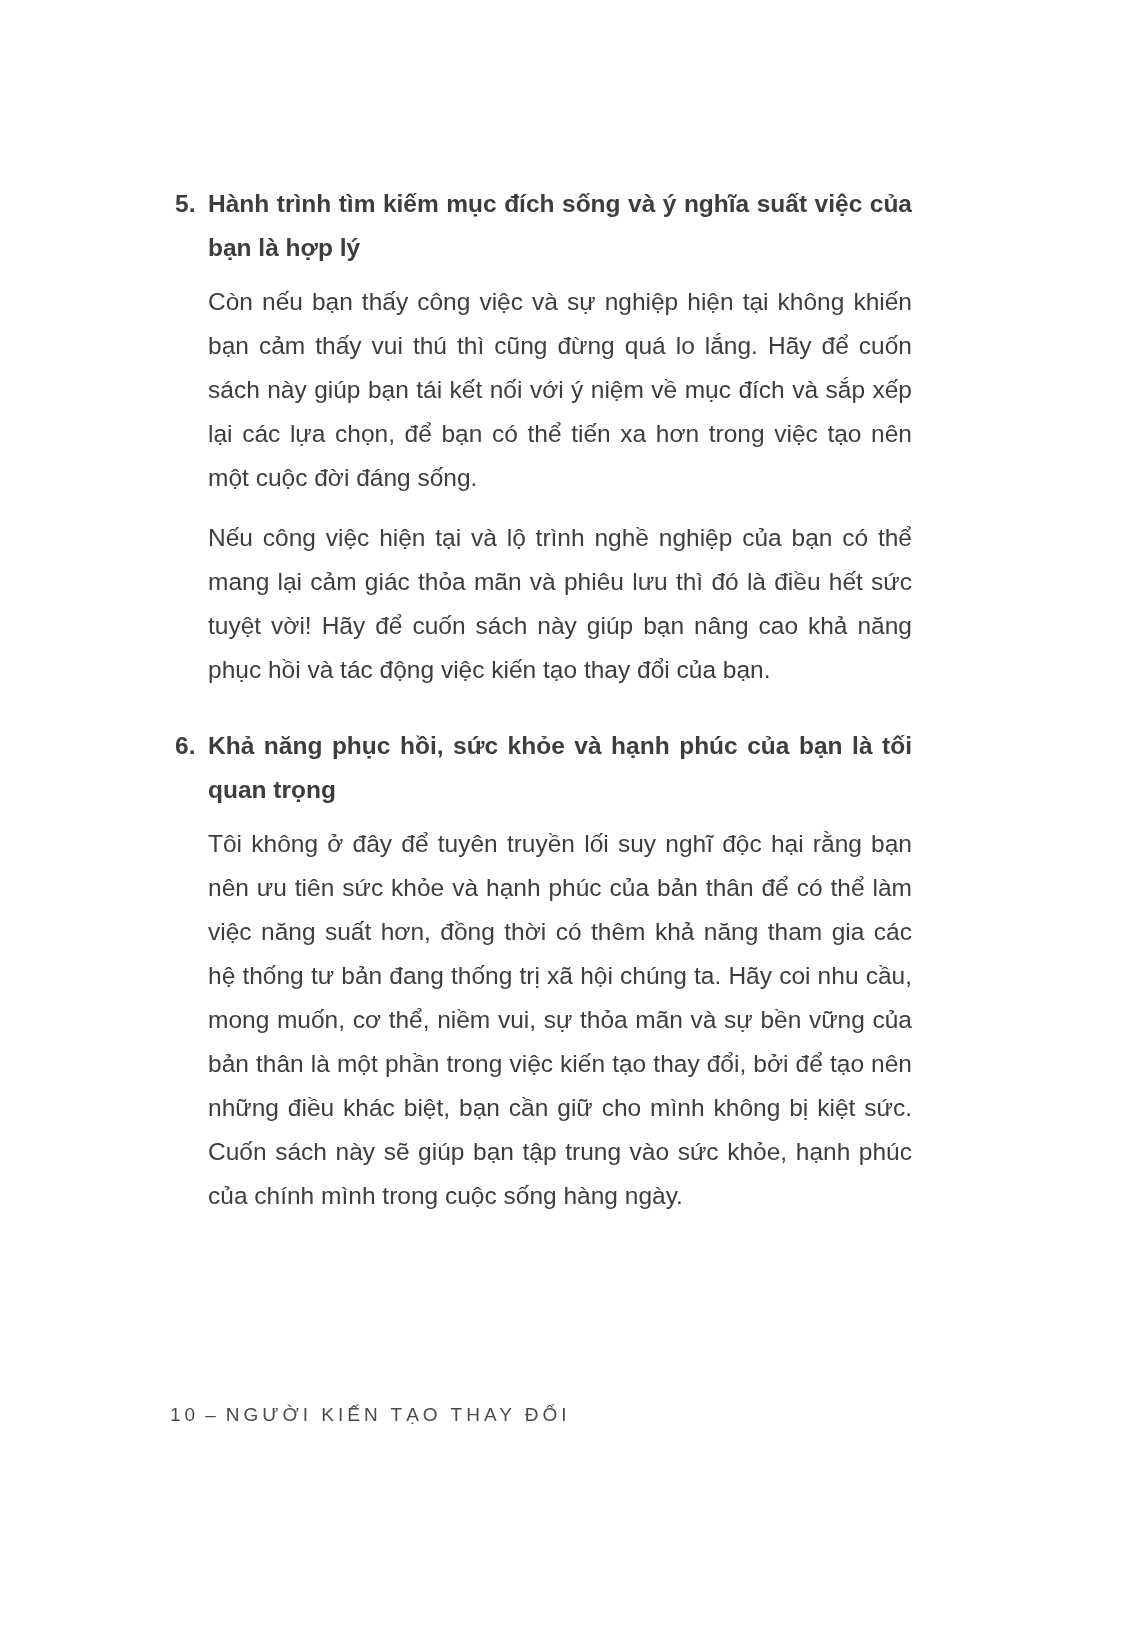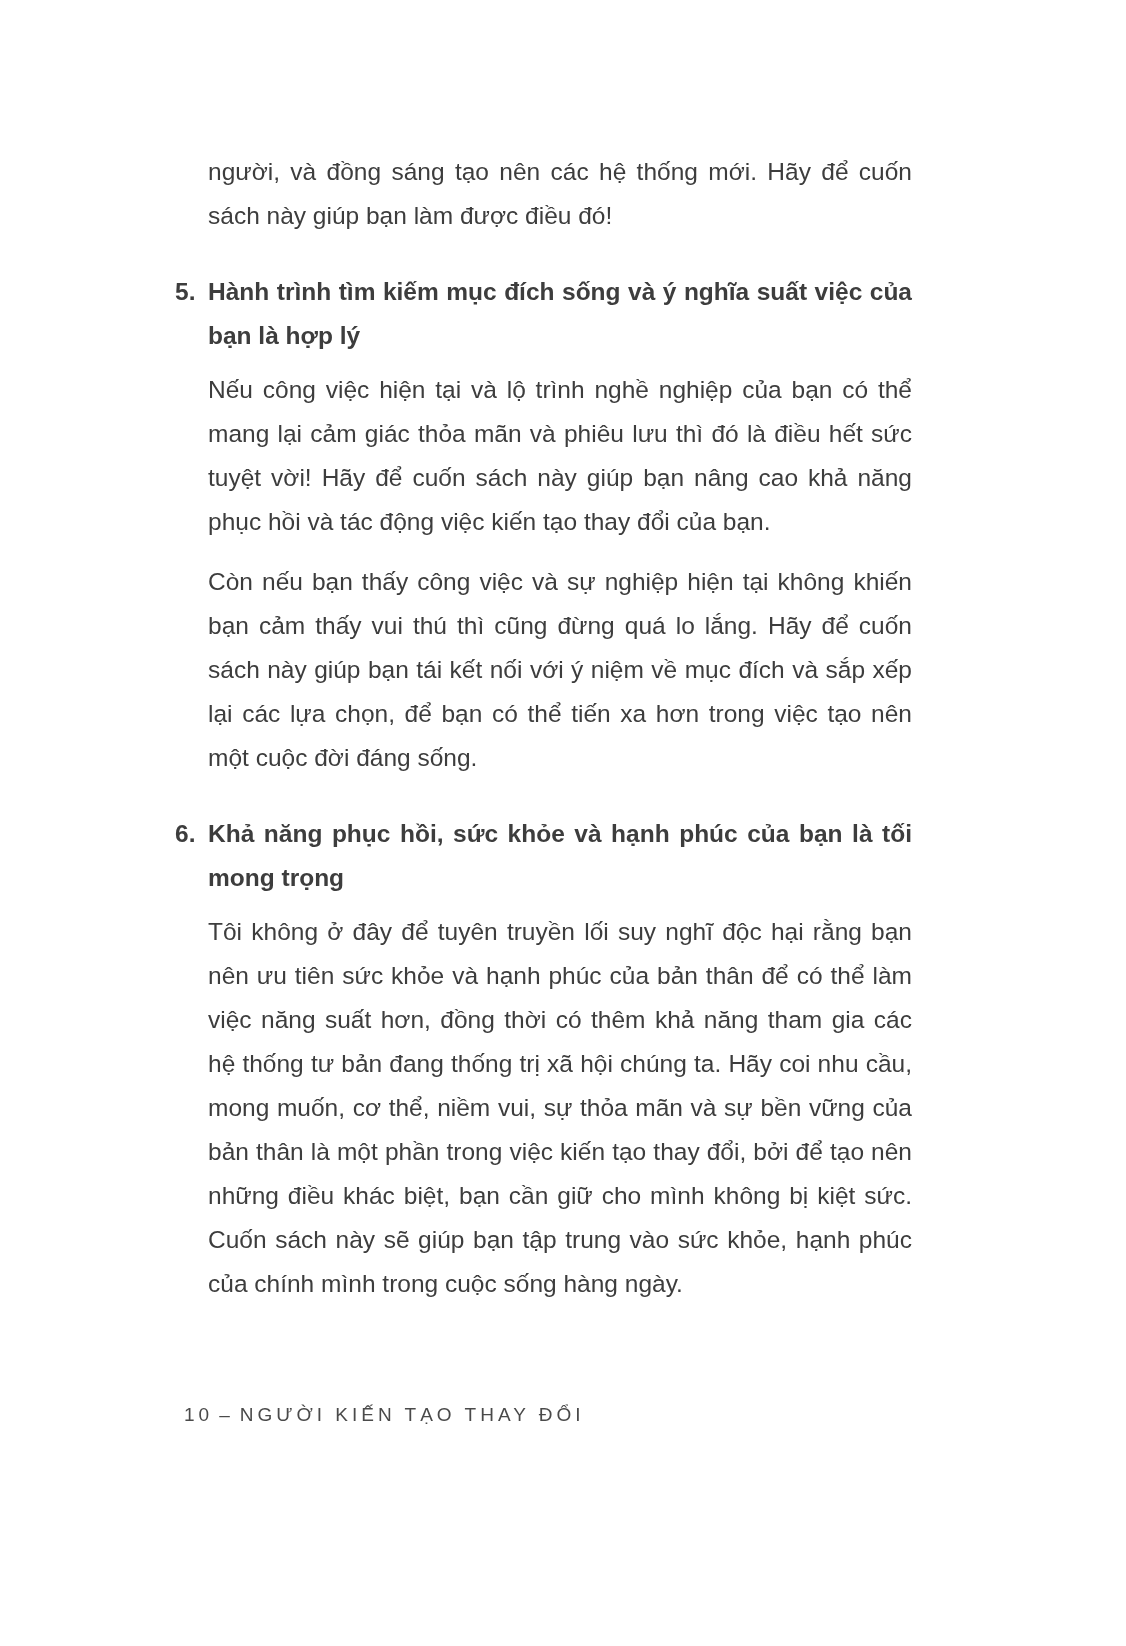--- a/index.html
+++ b/index.html
@@ -76,7 +76,6 @@
 <div class="page">
   <div class="content">
 
-    <p class="para">người, và đồng sáng tạo nên các hệ thống mới. Hãy để cuốn sách này giúp bạn làm được điều đó!</p>
 
     <div class="item">
       <div class="heading-row">

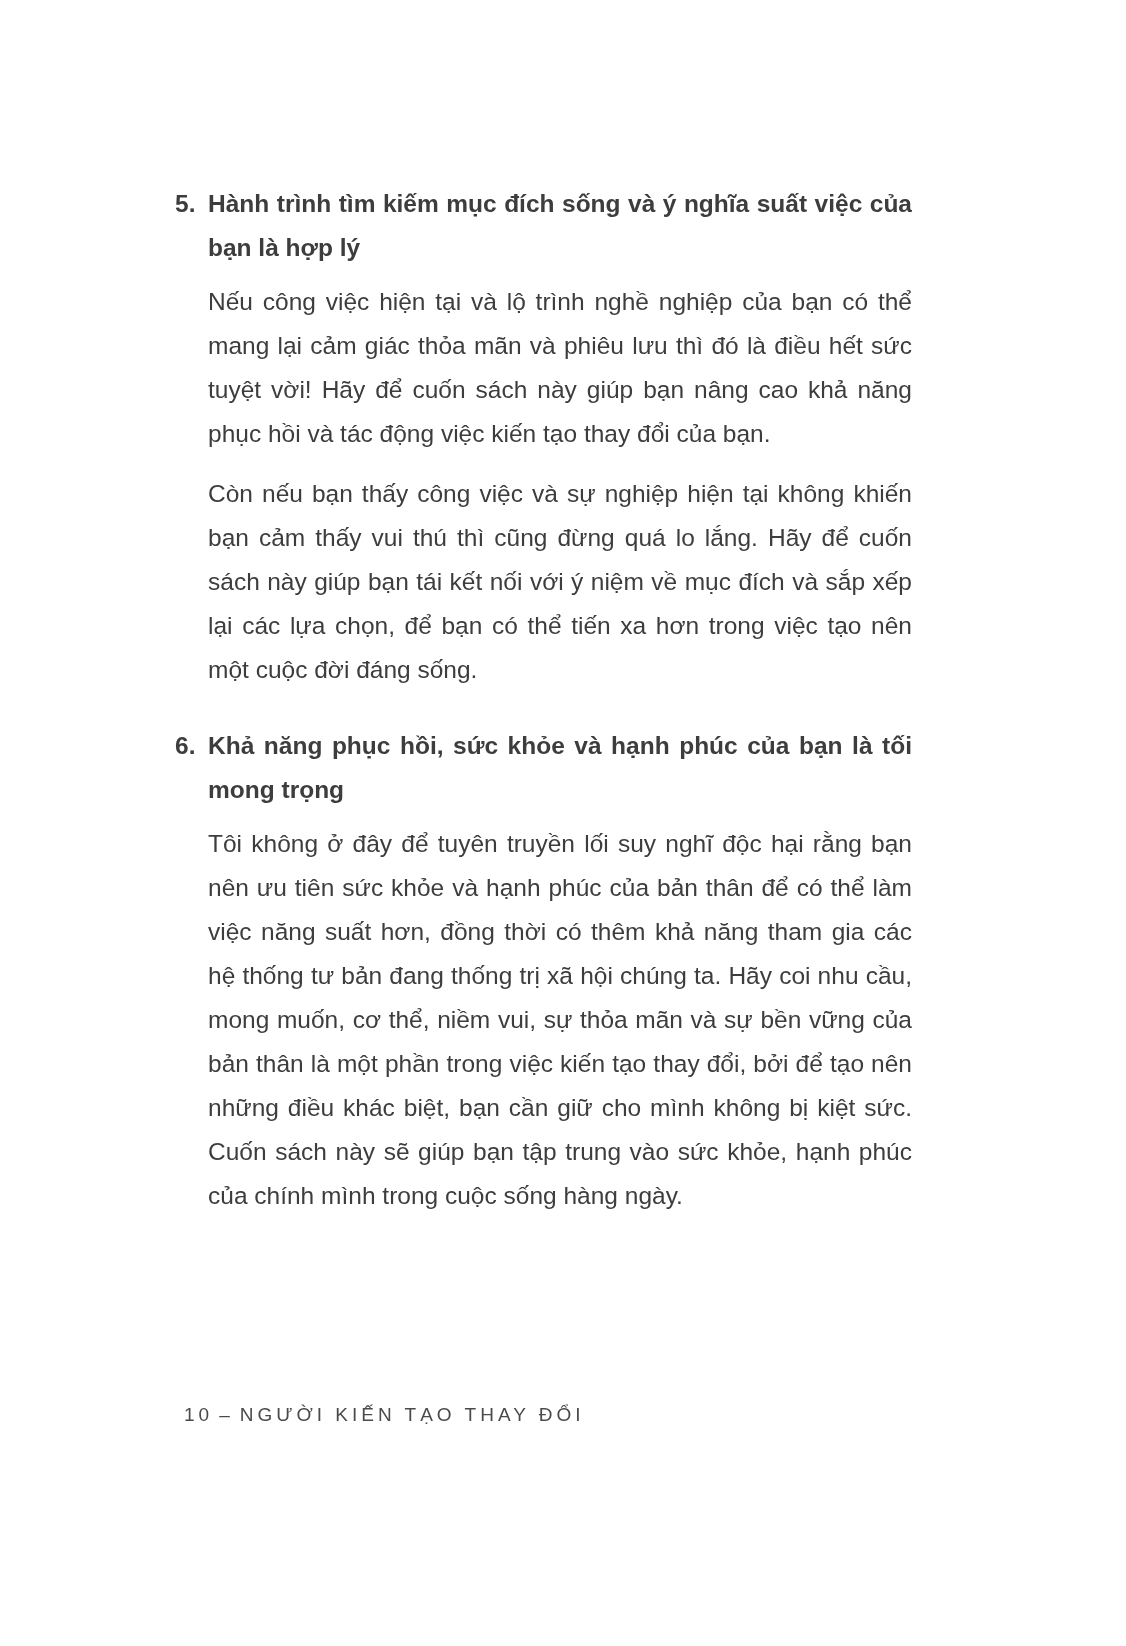--- a/index.html
+++ b/index.html
@@ -82,8 +82,8 @@
         <span class="num">5.</span>
         <h3 class="heading">Hành trình tìm kiếm mục đích sống và ý nghĩa suất việc của bạn là hợp lý</h3>
       </div>
+      <p class="para">Còn nếu bạn thấy công việc và sự nghiệp hiện tại không khiến bạn cảm thấy vui thú thì cũng đừng quá lo lắng. Hãy để cuốn sách này giúp bạn tái kết nối với ý niệm về mục đích và sắp xếp lại các lựa chọn, để bạn có thể tiến xa hơn trong việc tạo nên một cuộc đời đáng sống.</p>
       <p class="para">Nếu công việc hiện tại và lộ trình nghề nghiệp của bạn có thể mang lại cảm giác thỏa mãn và phiêu lưu thì đó là điều hết sức tuyệt vời! Hãy để cuốn sách này giúp bạn nâng cao khả năng phục hồi và tác động việc kiến tạo thay đổi của bạn.</p>
-      <p class="para">Còn nếu bạn thấy công việc và sự nghiệp hiện tại không khiến bạn cảm thấy vui thú thì cũng đừng quá lo lắng. Hãy để cuốn sách này giúp bạn tái kết nối với ý niệm về mục đích và sắp xếp lại các lựa chọn, để bạn có thể tiến xa hơn trong việc tạo nên một cuộc đời đáng sống.</p>
     </div>
 
     <div class="item">

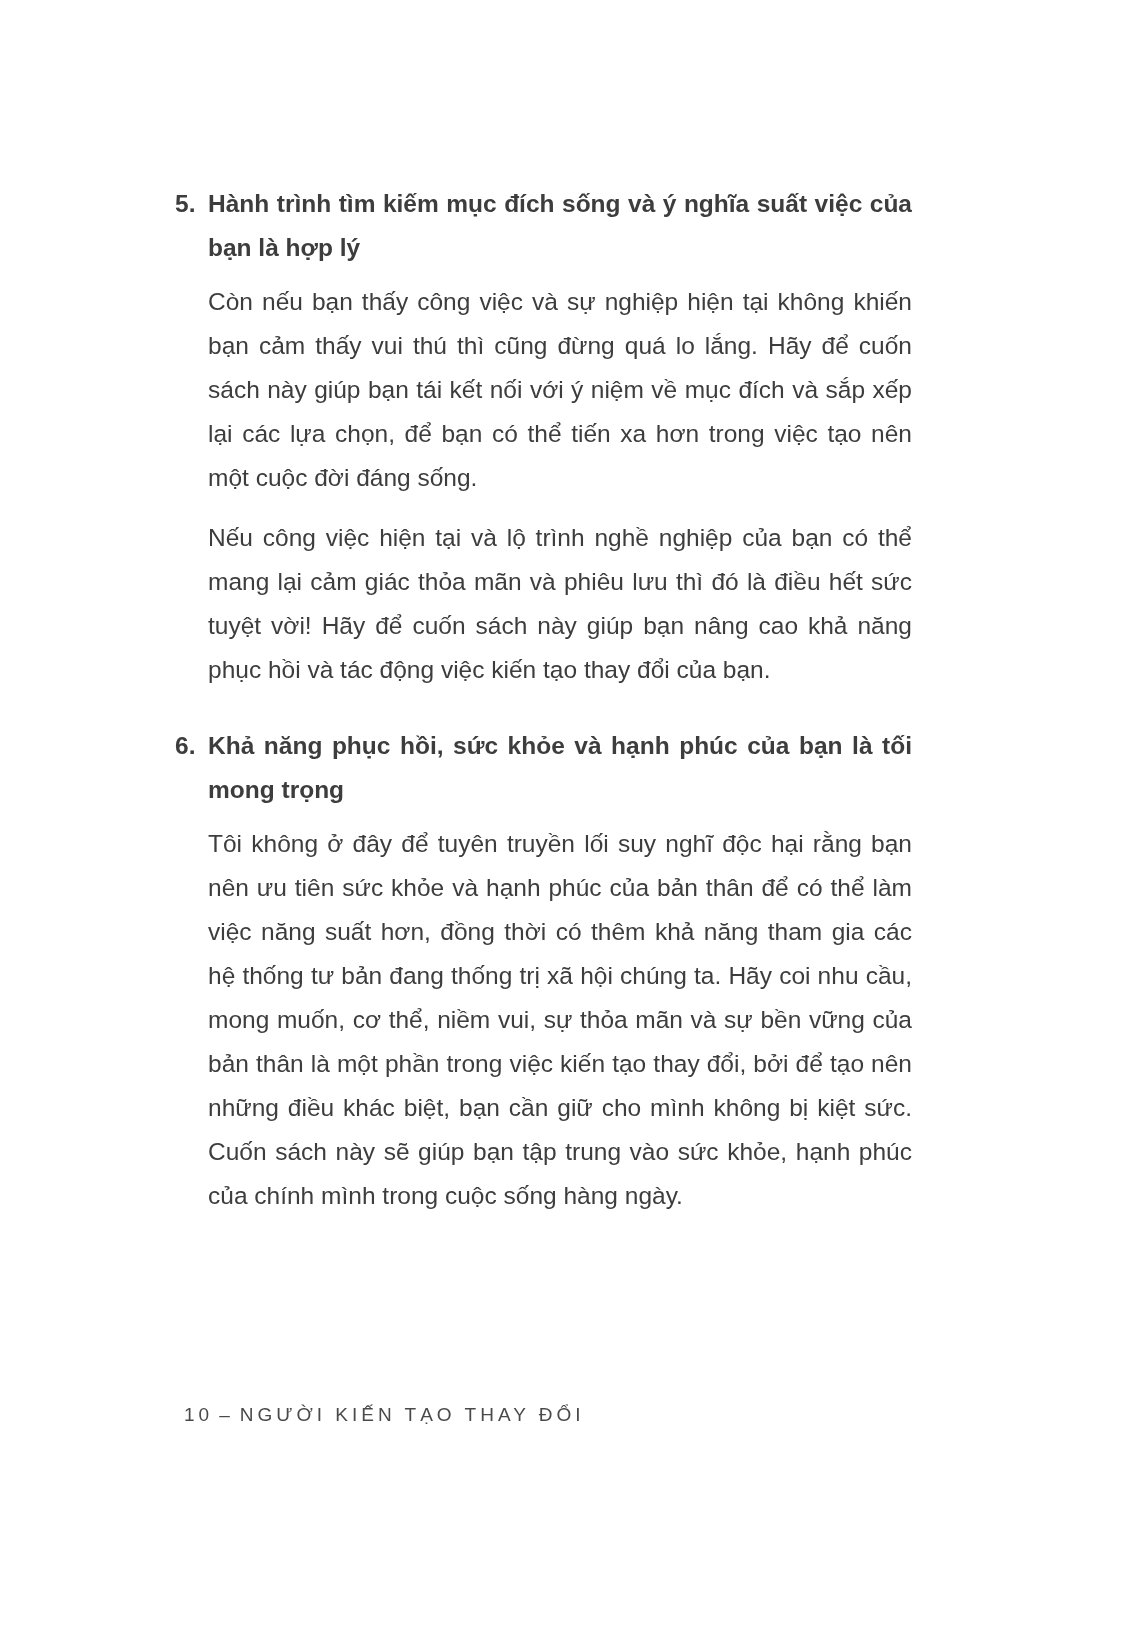--- a/index.html
+++ b/index.html
@@ -89,7 +89,7 @@
     <div class="item">
       <div class="heading-row">
         <span class="num">6.</span>
-        <h3 class="heading">Khả năng phục hồi, sức khỏe và hạnh phúc của bạn là tối mong trọng</h3>
+        <h3 class="heading">Khả năng phục hồi, sức khỏe và hạnh phúc của bạn là tối quan trọng</h3>
       </div>
       <p class="para">Tôi không ở đây để tuyên truyền lối suy nghĩ độc hại rằng bạn nên ưu tiên sức khỏe và hạnh phúc của bản thân để có thể làm việc năng suất hơn, đồng thời có thêm khả năng tham gia các hệ thống tư bản đang thống trị xã hội chúng ta. Hãy coi nhu cầu, mong muốn, cơ thể, niềm vui, sự thỏa mãn và sự bền vững của bản thân là một phần trong việc kiến tạo thay đổi, bởi để tạo nên những điều khác biệt, bạn cần giữ cho mình không bị kiệt sức. Cuốn sách này sẽ giúp bạn tập trung vào sức khỏe, hạnh phúc của chính mình trong cuộc sống hàng ngày.</p>
     </div>

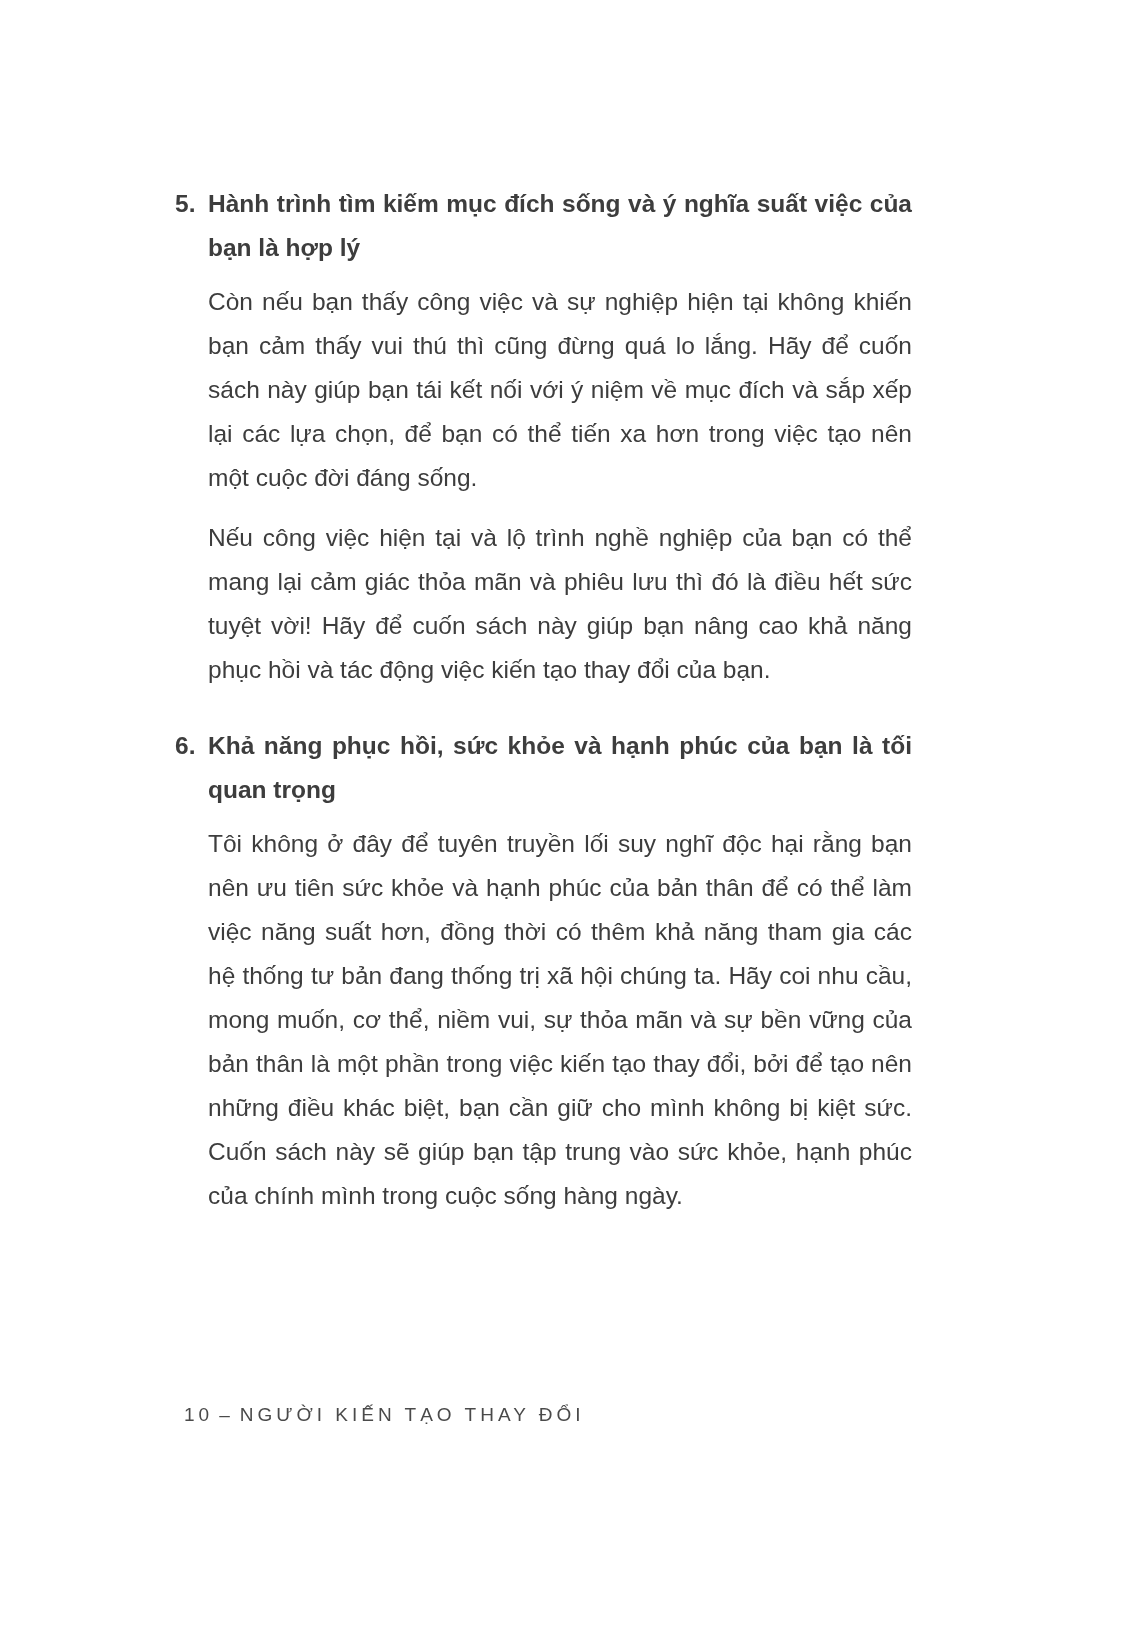--- a/index.html
+++ b/index.html
@@ -57,7 +57,7 @@
   }
   .footer{
     position:absolute;
-    left:184px;
+    left:170px;
     top:1404px;
     font-size:19px;
     letter-spacing:4px;

